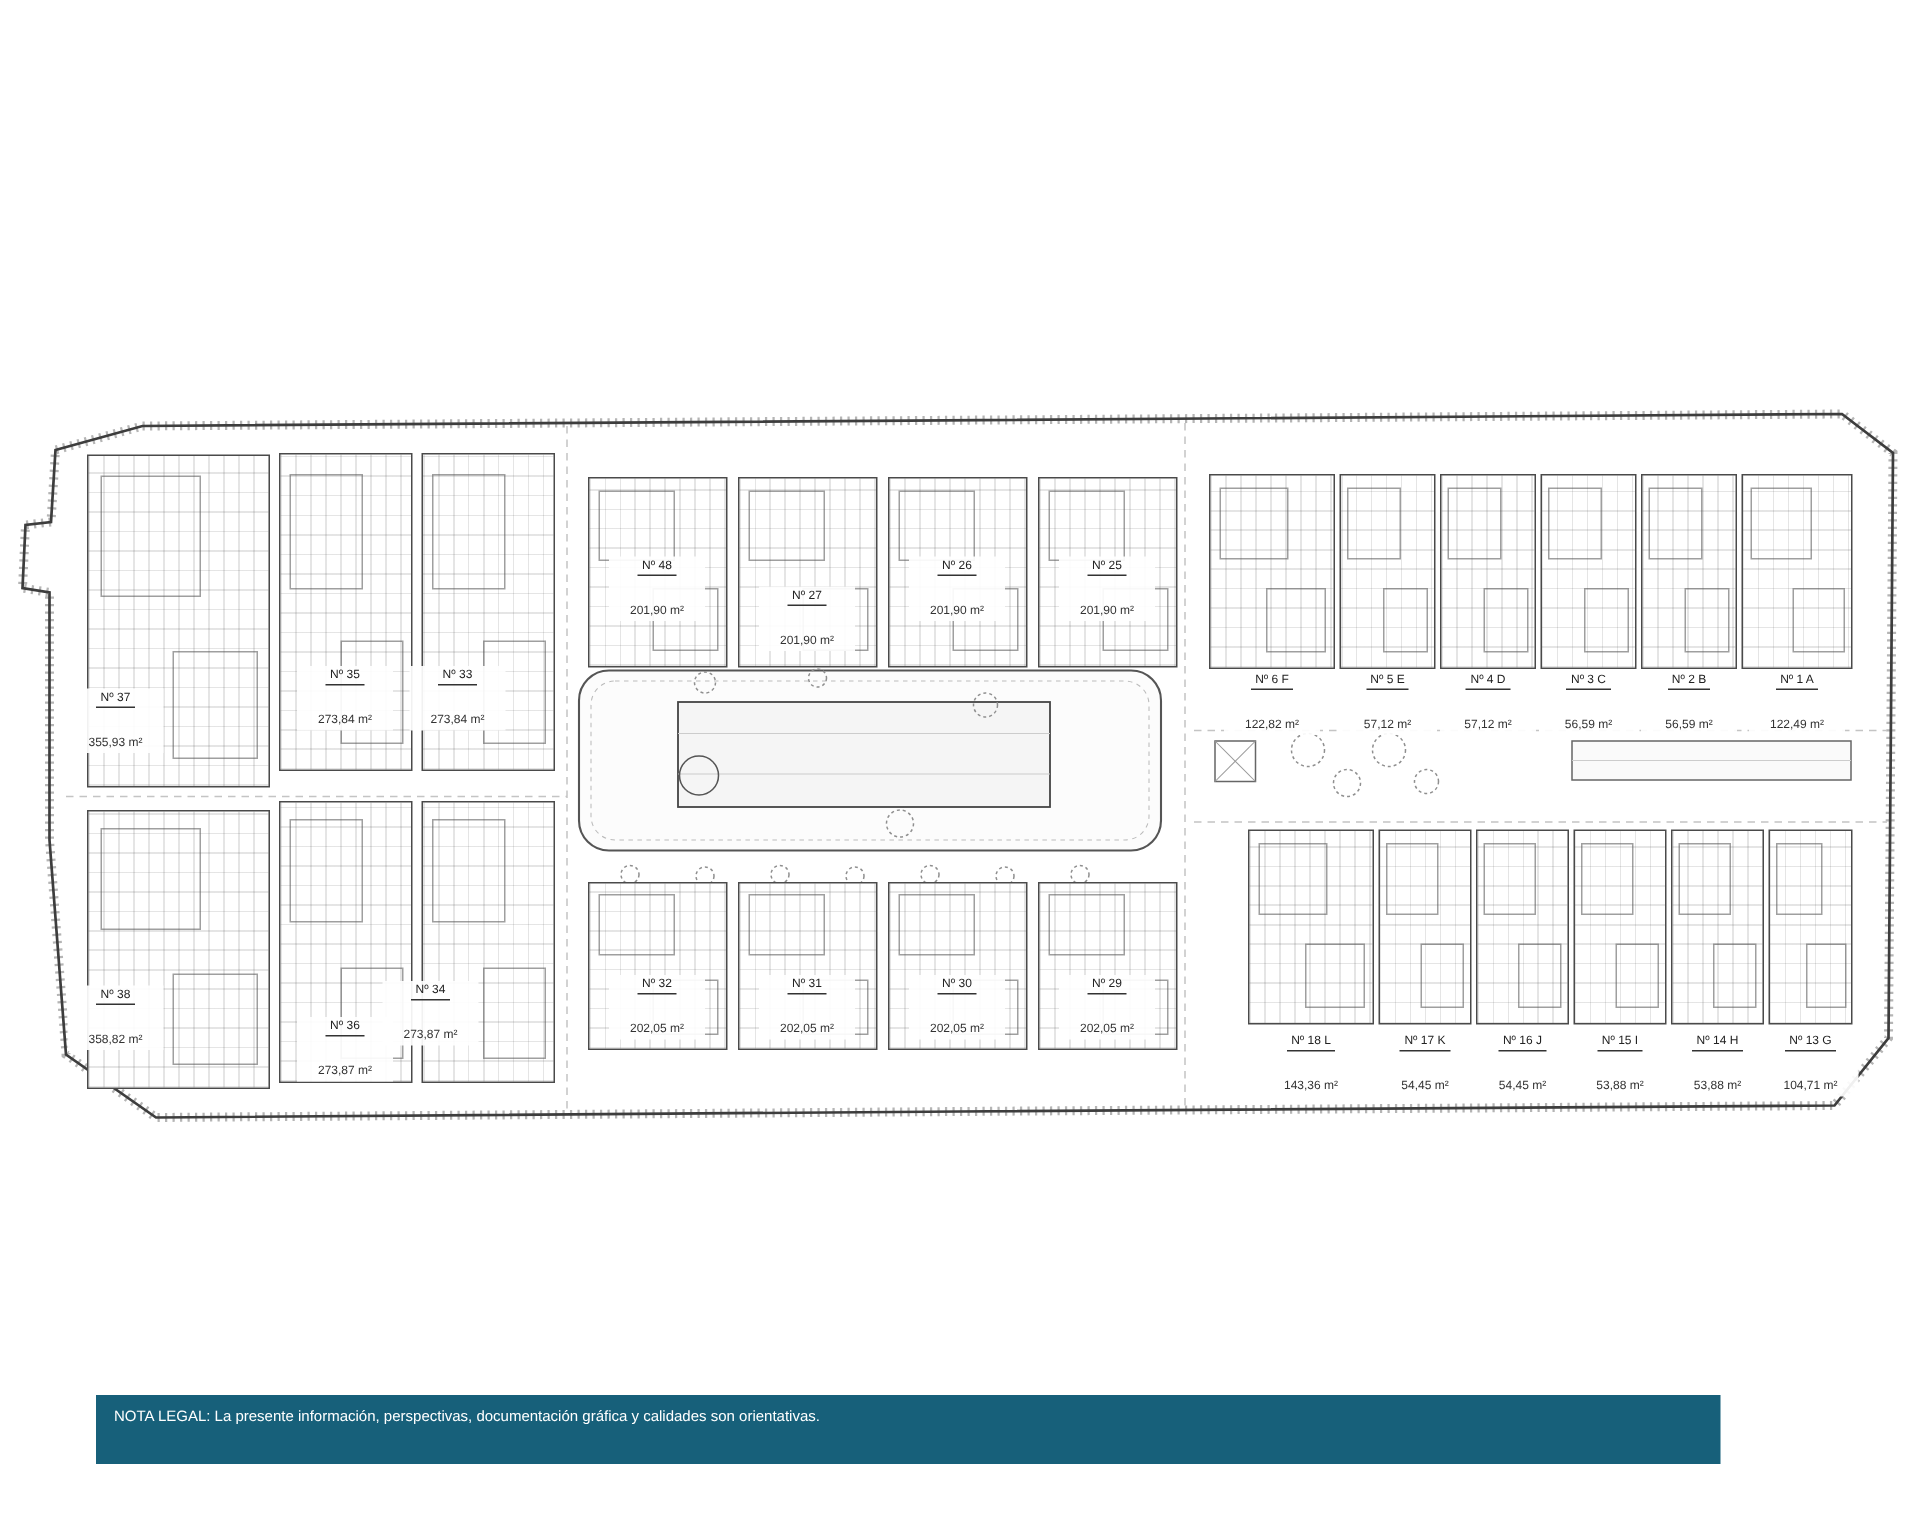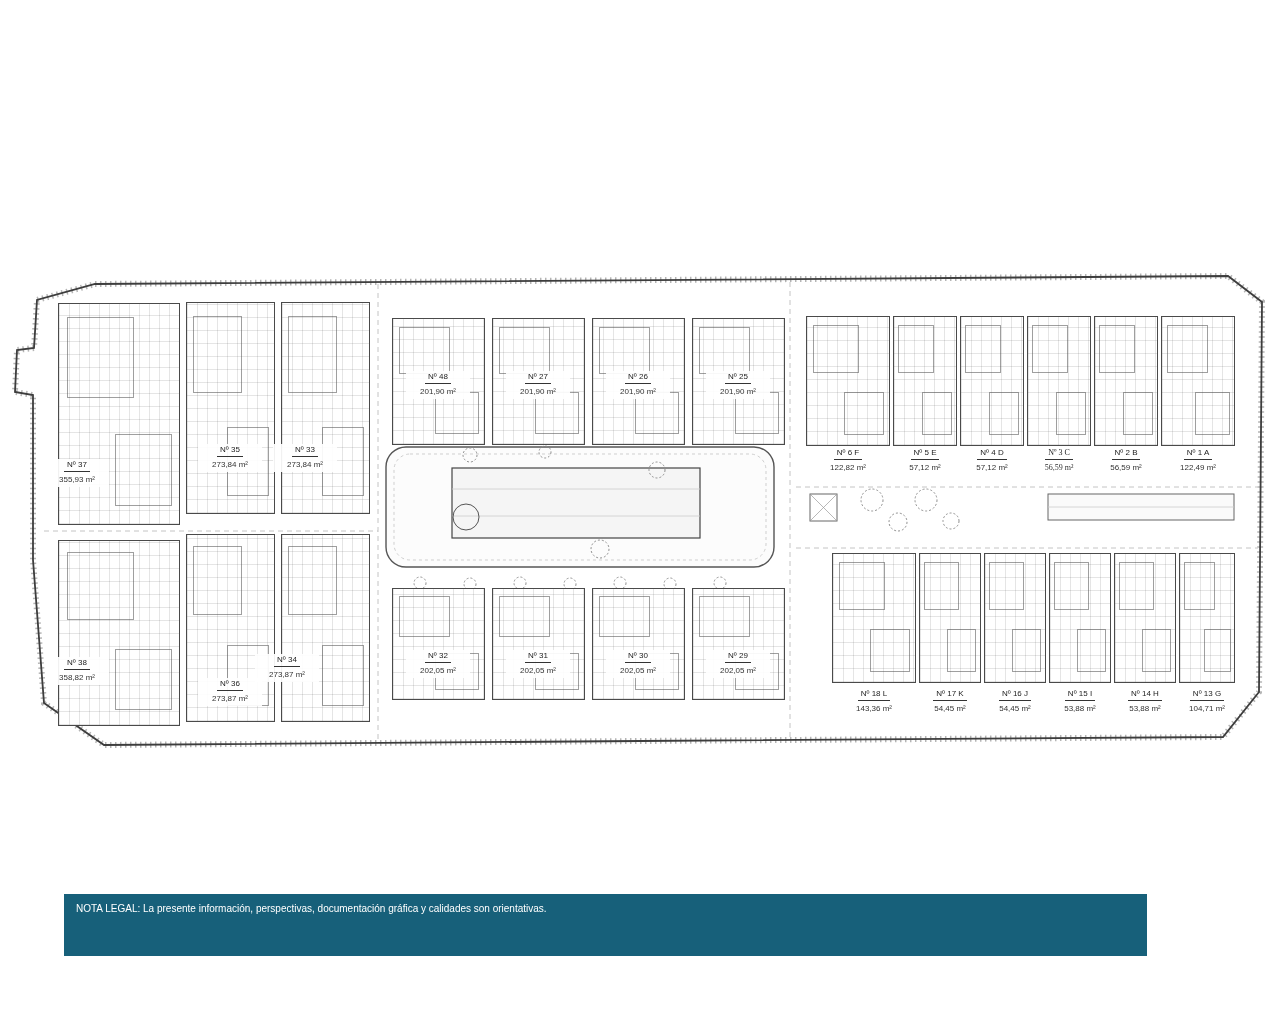--- a/index.html
+++ b/index.html
@@ -131,7 +131,7 @@
   <div class="lbl" style="left:198px;top:444px;"><span class="num">Nº 35</span><span class="area">273,84 m²</span></div>
   <div class="lbl" style="left:273px;top:444px;"><span class="num">Nº 33</span><span class="area">273,84 m²</span></div>
   <div class="lbl" style="left:406px;top:371px;"><span class="num">Nº 48</span><span class="area">201,90 m²</span></div>
-  <div class="lbl" style="left:506px;top:371px;"><span class="num">Nº 27</span><span class="area">201,90 m²</span></div>
+  <div class="lbl" style="left:506px;top:391px;"><span class="num">Nº 27</span><span class="area">201,90 m²</span></div>
   <div class="lbl" style="left:606px;top:371px;"><span class="num">Nº 26</span><span class="area">201,90 m²</span></div>
   <div class="lbl" style="left:706px;top:371px;"><span class="num">Nº 25</span><span class="area">201,90 m²</span></div>
 

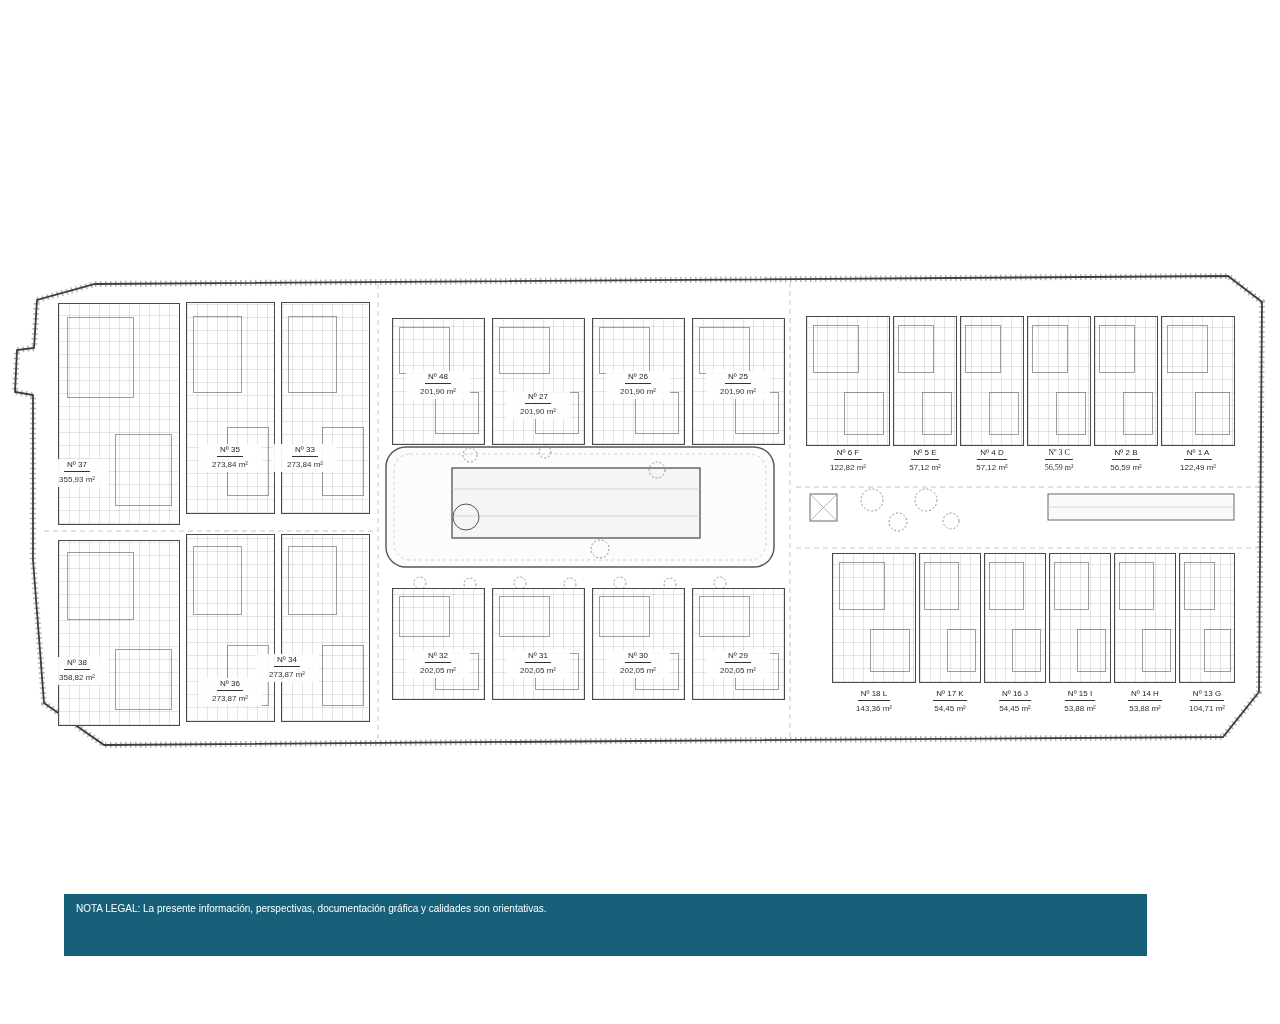--- a/index.html
+++ b/index.html
@@ -23,7 +23,7 @@
   .lbl{position:absolute;width:64px;text-align:center;color:#222;line-height:1.3;
     font-size:8px;background:rgba(255,255,255,.92);padding:1px 0;z-index:5;}
   .lbl .num{display:inline-block;border-bottom:1px solid #333;padding:0 3px 1px 3px;}
-  .lbl .area{display:block;font-size:8px;color:#333;margin-top:3px;text-align:center;}
+  .lbl .area{display:block;font-size:8px;color:#333;margin-top:18px;text-align:center;}
 
   .legal{position:absolute;left:64px;top:894px;width:1083px;height:62px;
     box-sizing:border-box;background:#17607a;color:#ffffff;font-size:10px;

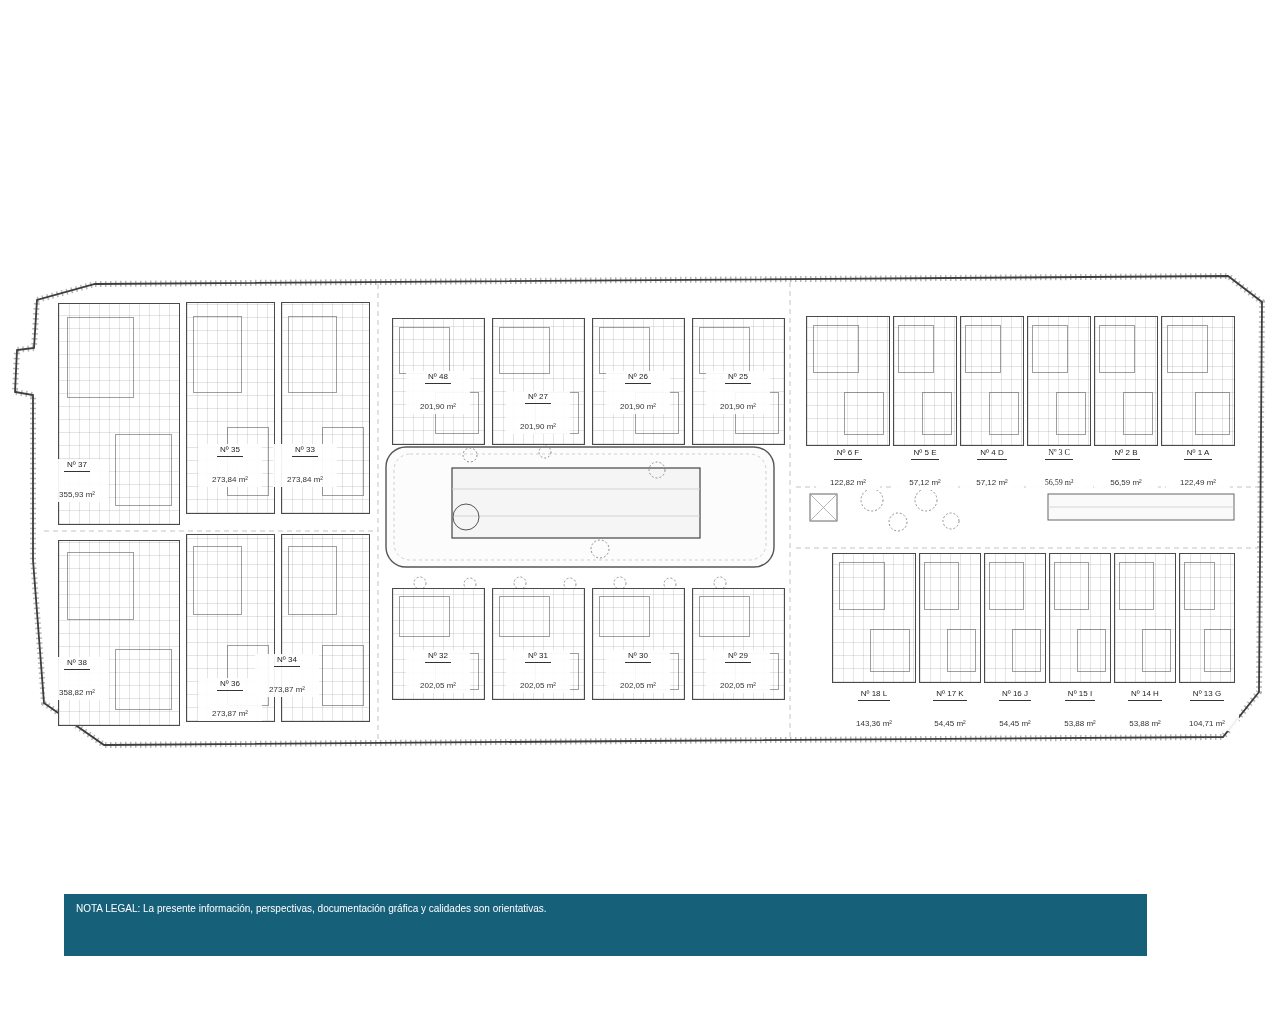--- a/index.html
+++ b/index.html
@@ -138,7 +138,7 @@
   <div class="lbl" style="left:816px;top:447px;"><span class="num">Nº 6 F</span><span class="area">122,82 m²</span></div>
   <div class="lbl" style="left:893px;top:447px;"><span class="num">Nº 5 E</span><span class="area">57,12 m²</span></div>
   <div class="lbl" style="left:960px;top:447px;"><span class="num">Nº 4 D</span><span class="area">57,12 m²</span></div>
-  <div class="lbl" style="left:1027px;top:447px;font-family:Liberation Serif, serif;"><span class="num">Nº 3 C</span><span class="area">56,59 m²</span></div>
+  <div class="lbl" style="left:1027px;top:447px;"><span class="num">Nº 3 C</span><span class="area">56,59 m²</span></div>
   <div class="lbl" style="left:1094px;top:447px;"><span class="num">Nº 2 B</span><span class="area">56,59 m²</span></div>
   <div class="lbl" style="left:1166px;top:447px;"><span class="num">Nº 1 A</span><span class="area">122,49 m²</span></div>
 

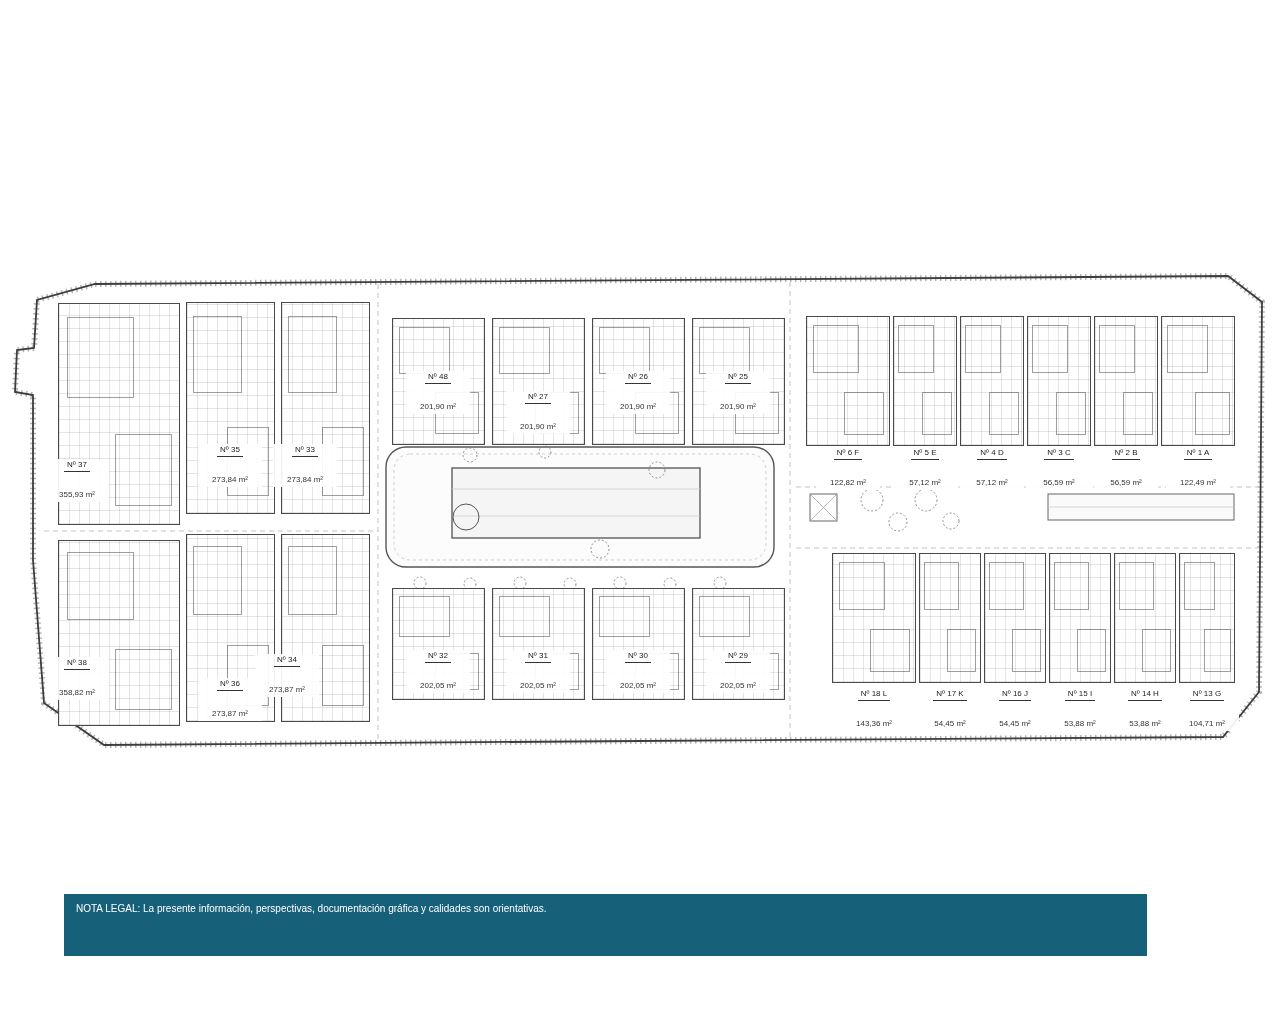--- a/index.html
+++ b/index.html
@@ -25,7 +25,7 @@
   .lbl .num{display:inline-block;border-bottom:1px solid #333;padding:0 3px 1px 3px;}
   .lbl .area{display:block;font-size:8px;color:#333;margin-top:18px;text-align:center;}
 
-  .legal{position:absolute;left:64px;top:894px;width:1083px;height:62px;
+  .legal{position:absolute;left:64px;top:930px;width:1083px;height:46px;
     box-sizing:border-box;background:#17607a;color:#ffffff;font-size:10px;
     padding:7px 12px;line-height:1.55;z-index:6;}
   .legal span{display:block;}

